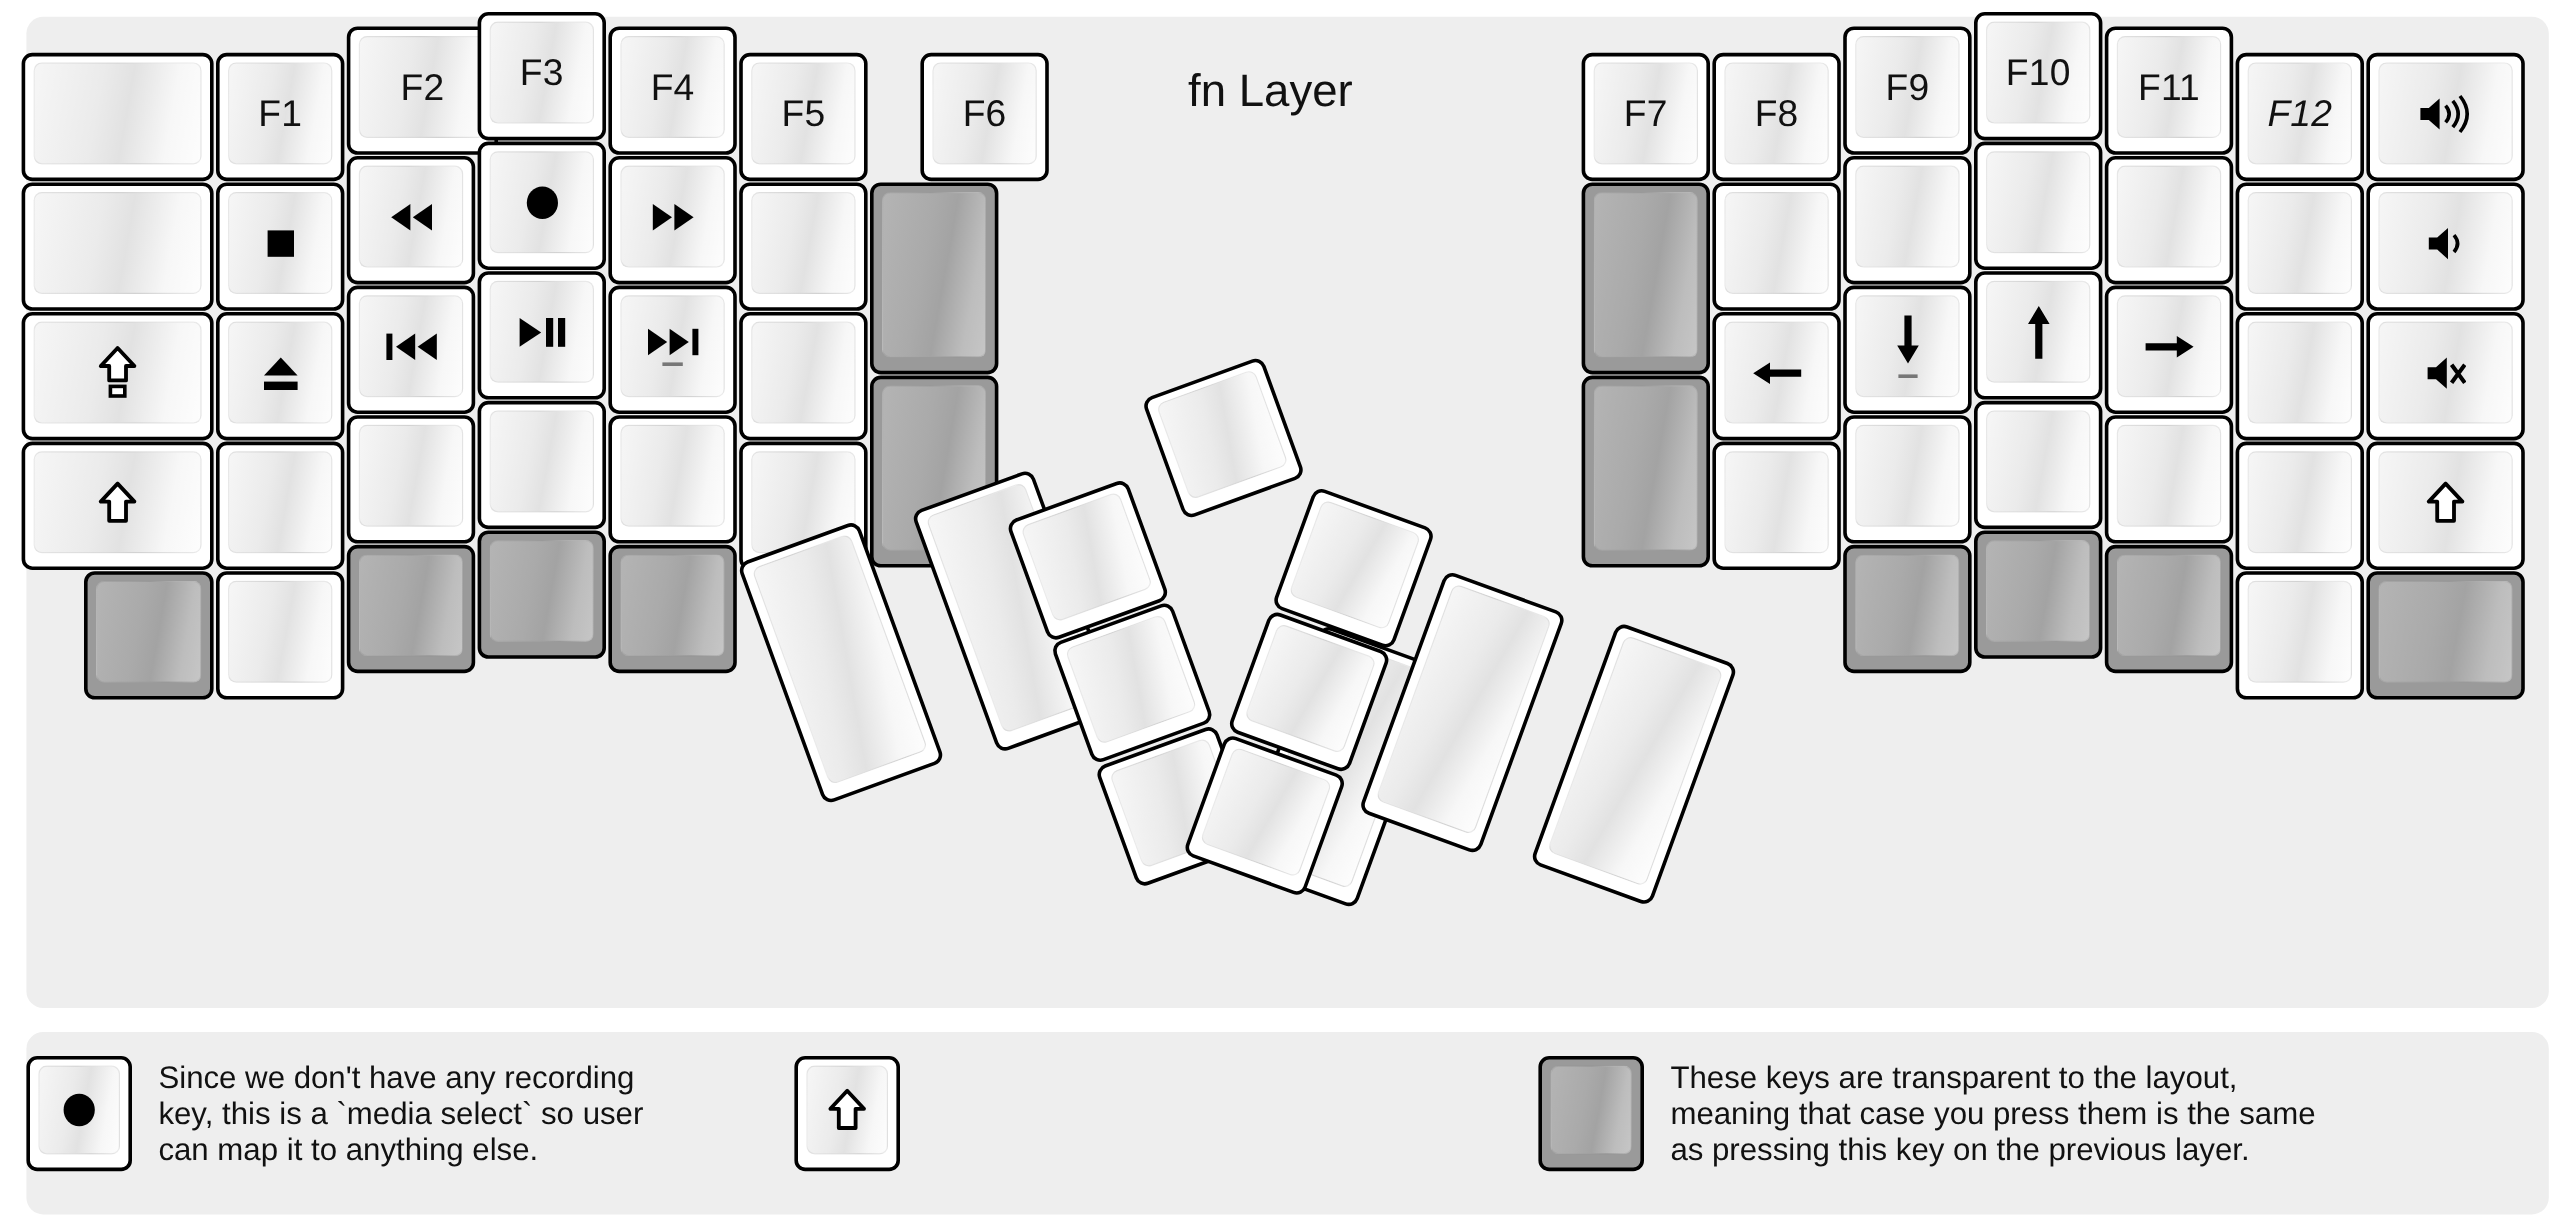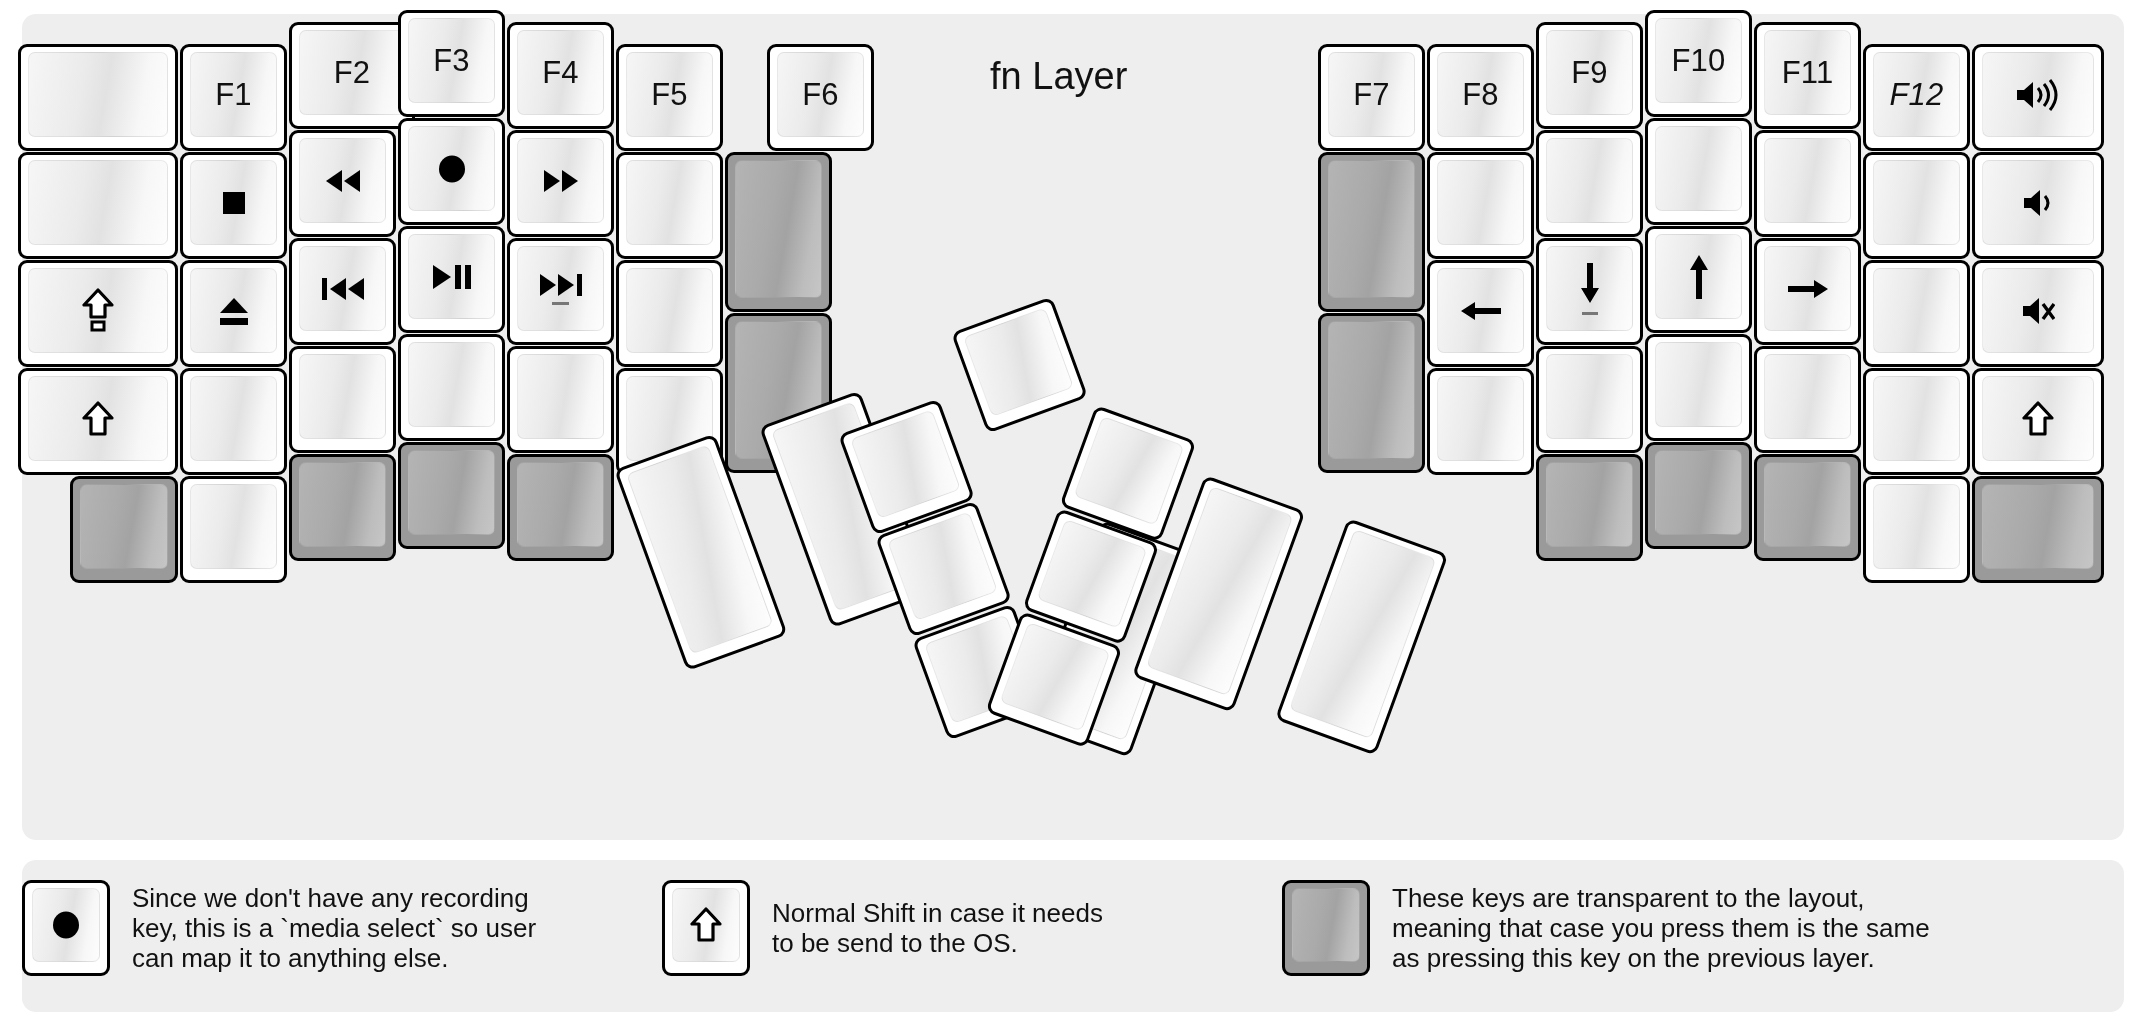--- a/index.html
+++ b/index.html
@@ -457,8 +457,6 @@
             </div>
           </div>
         </div>
-        <div class="legtext">Normal Shift in case it needs
-to be send to the OS.</div>
       </div>
       <div class="legitem" style="left: 1282px; top: 880px;">
         <div class="legkey">

